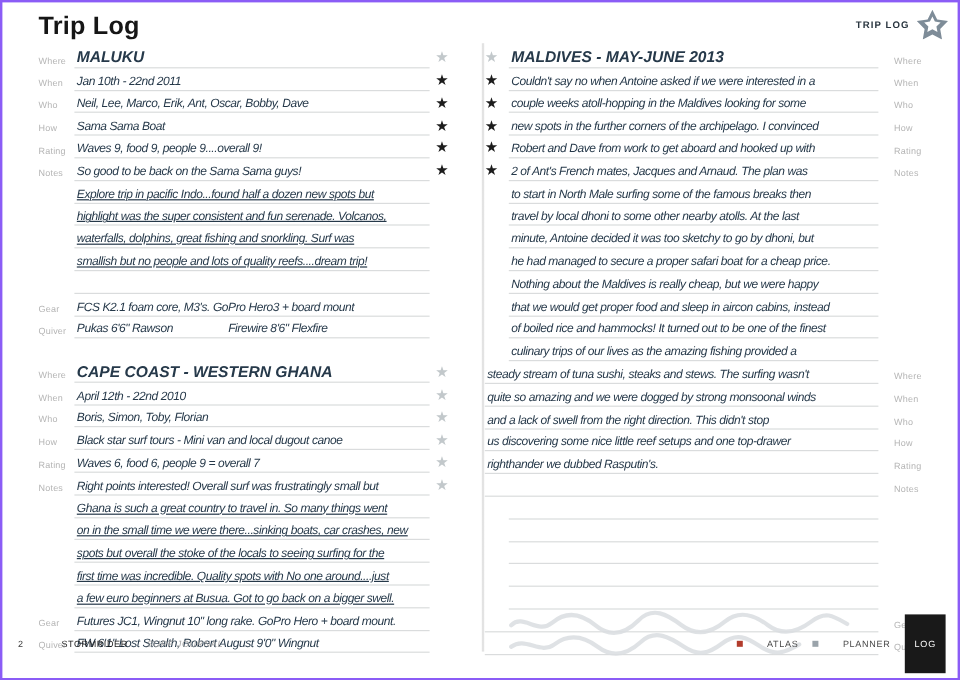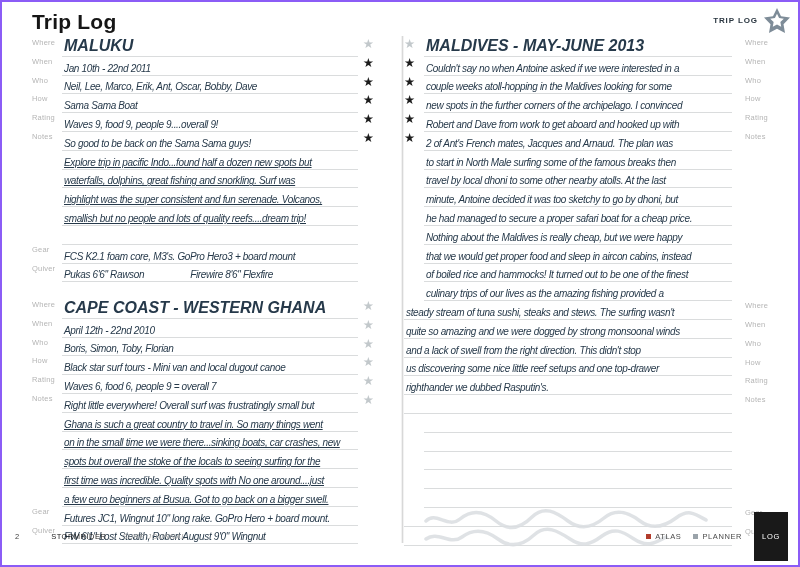--- a/index.html
+++ b/index.html
@@ -20,7 +20,7 @@
   .page.right { left:402px; width:370px; }
   .entry { position:absolute; left:0; right:0; }
 
-  .row { display:flex; height:18.8px; }
+  .row { display:flex; align-items:flex-end; height:18.8px; }
   .lbl { flex:none; width:30px; font-size:7.5px; color:#b5b5b5; padding-bottom:2px; letter-spacing:.2px; }
   .page.right .lbl { width:42px; padding-left:13px; }
 

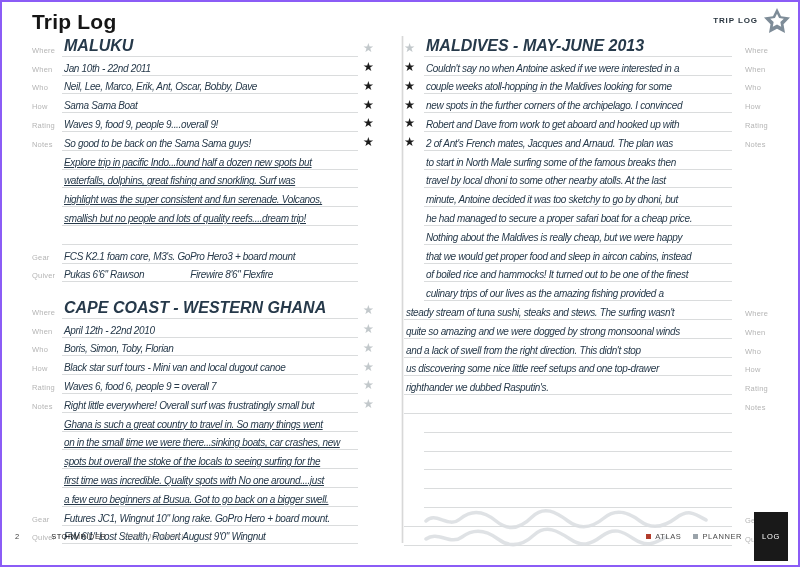--- a/index.html
+++ b/index.html
@@ -40,7 +40,7 @@
 
   .hw { font-family:"Liberation Sans", sans-serif; font-style:italic; font-size:10px;
         letter-spacing:-0.35px; color:#26394a; }
-  .hw.title { font-size:16px; font-weight:bold; letter-spacing:0; }
+  .hw.title { font-size:13px; font-weight:bold; letter-spacing:0; }
   .q2 { margin-left:46px; }
 
   .scribble { position:absolute; left:18px; top:505px; }

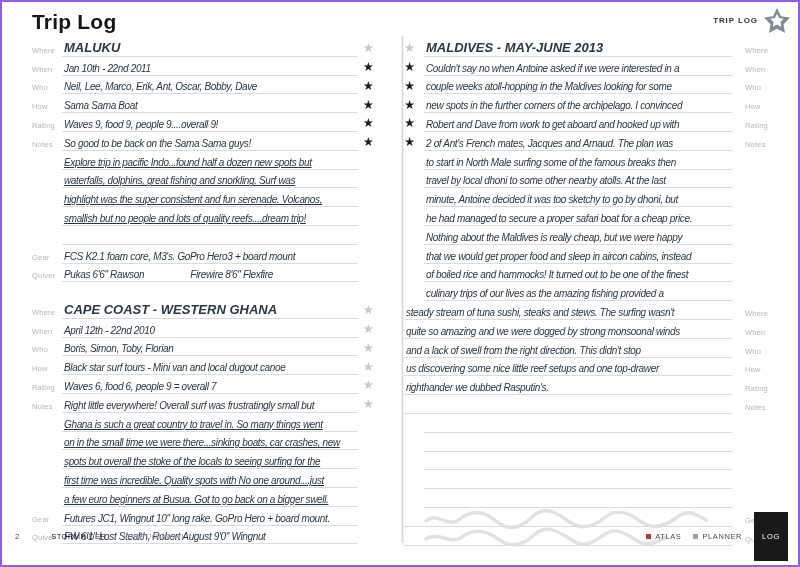--- a/index.html
+++ b/index.html
@@ -112,10 +112,10 @@
           <span class="content hw">Explore trip in pacific Indo...found half a dozen new spots but</span>
         </div>
       <div class="row lp">
+          <span class="content hw">highlight was the super consistent and fun serenade. Volcanos,</span>
+        </div>
+      <div class="row lp">
           <span class="content hw">waterfalls, dolphins, great fishing and snorkling. Surf was</span>
-        </div>
-      <div class="row lp">
-          <span class="content hw">highlight was the super consistent and fun serenade. Volcanos,</span>
         </div>
       <div class="row lp">
           <span class="content hw">smallish but no people and lots of quality reefs....dream trip!</span>

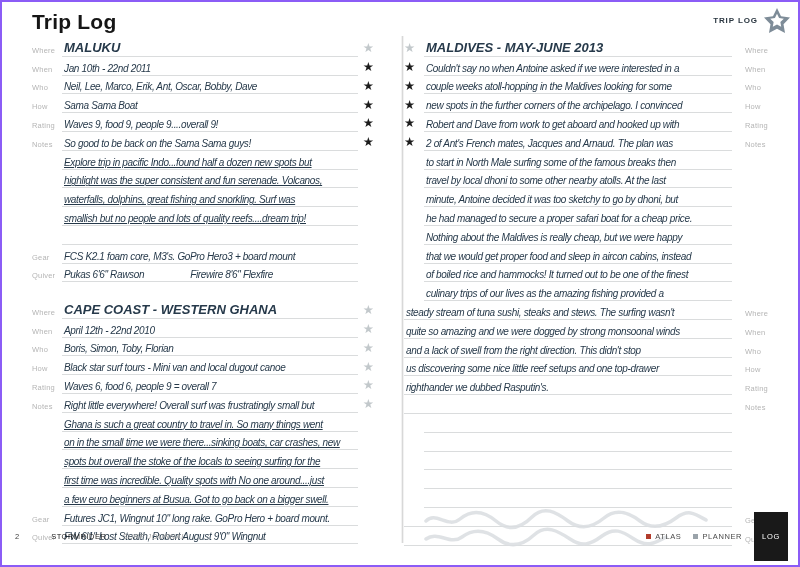--- a/index.html
+++ b/index.html
@@ -164,7 +164,7 @@
       </div>
       <div class="row">
         <span class="lbl">Notes</span>
-        <span class="content hw">Right little everywhere! Overall surf was frustratingly small but</span>
+        <span class="content hw">Right points interested! Overall surf was frustratingly small but</span>
         <span class="star">★</span>
       </div>
       <div class="row lp">

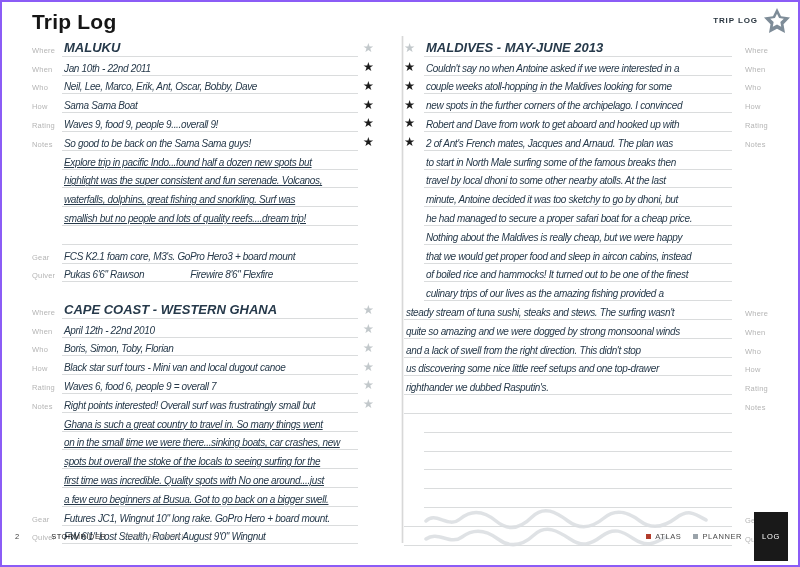--- a/index.html
+++ b/index.html
@@ -52,7 +52,7 @@
   .brand { font-weight:normal; color:#1b1b1b; letter-spacing:.5px;padding-left:20px; }
   .brand-sub { color:#a6a6a6; letter-spacing:.5px; margin-left:16px;font-style:italic; }
   .f-right { display:flex; align-items:center; gap:12px; color:#4a4a4a; }
-  .nav-item { display:flex; align-items:center; gap:4px; letter-spacing:.6px; cursor:pointer; }
+  .nav-item { display:flex; align-items:center; gap:20px; letter-spacing:.6px; cursor:pointer; }
   .bullet { width:5px; height:5px; display:inline-block; }
   .bullet.atlas { background:#b23c2c; }
   .bullet.planner { background:#9aa3aa; }

